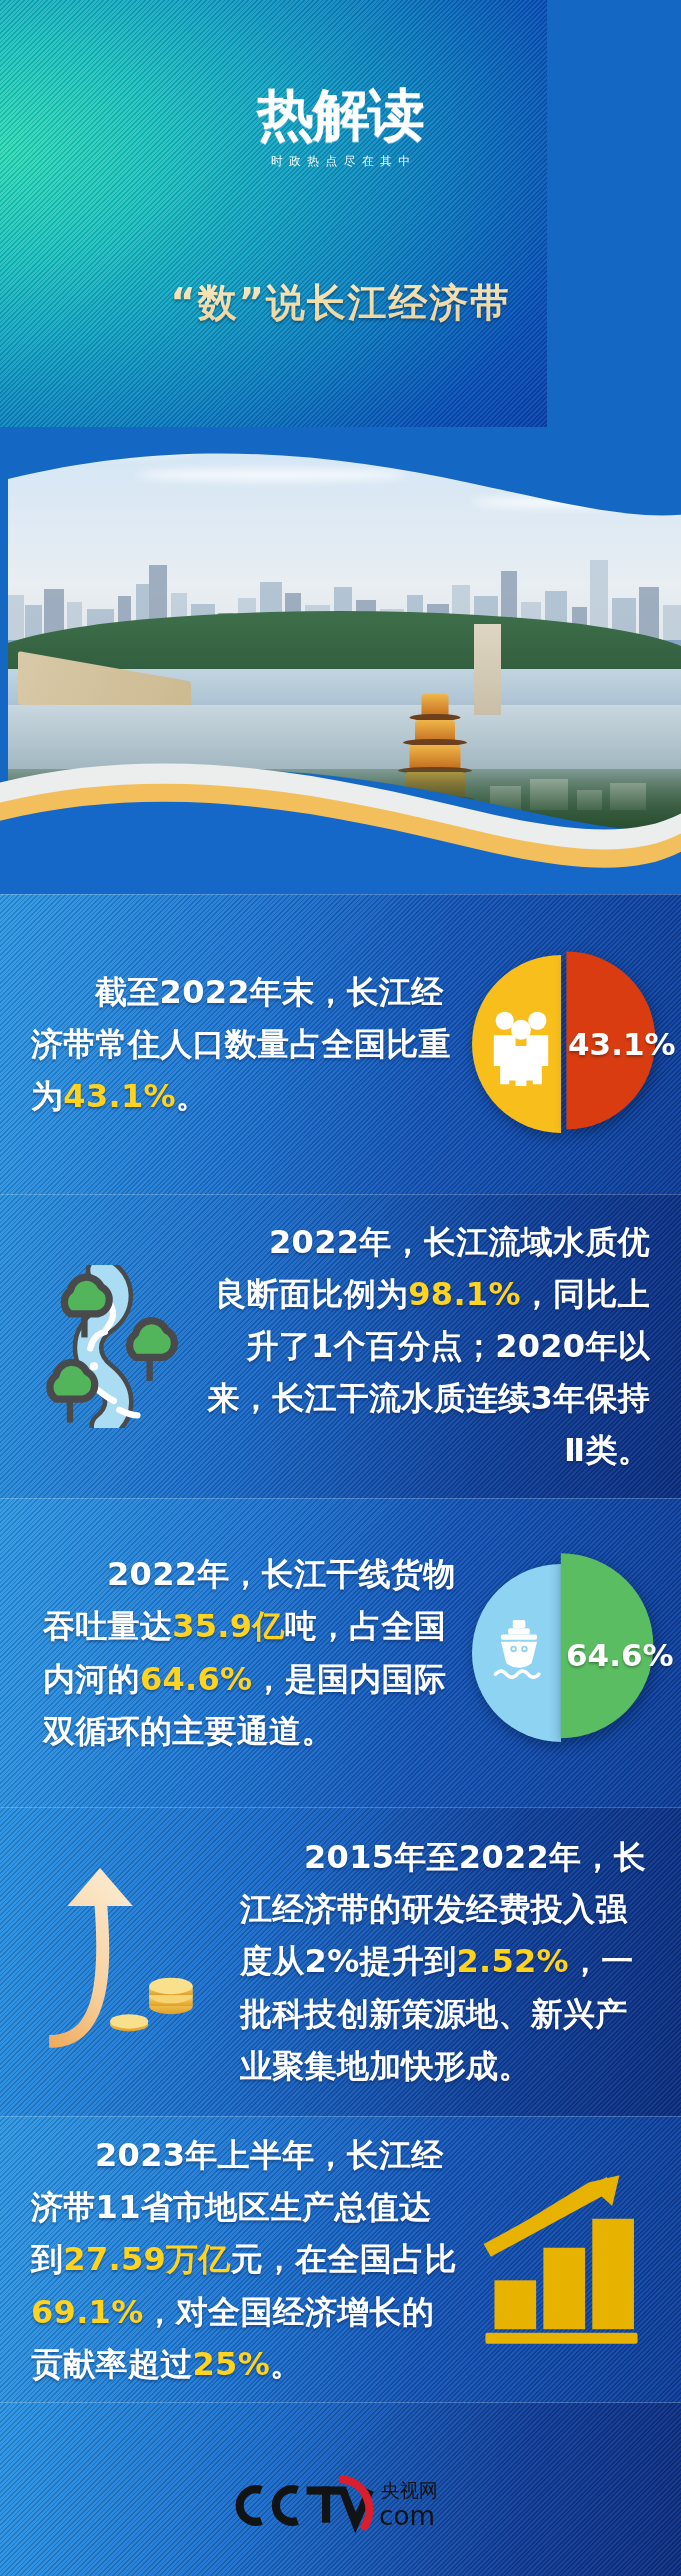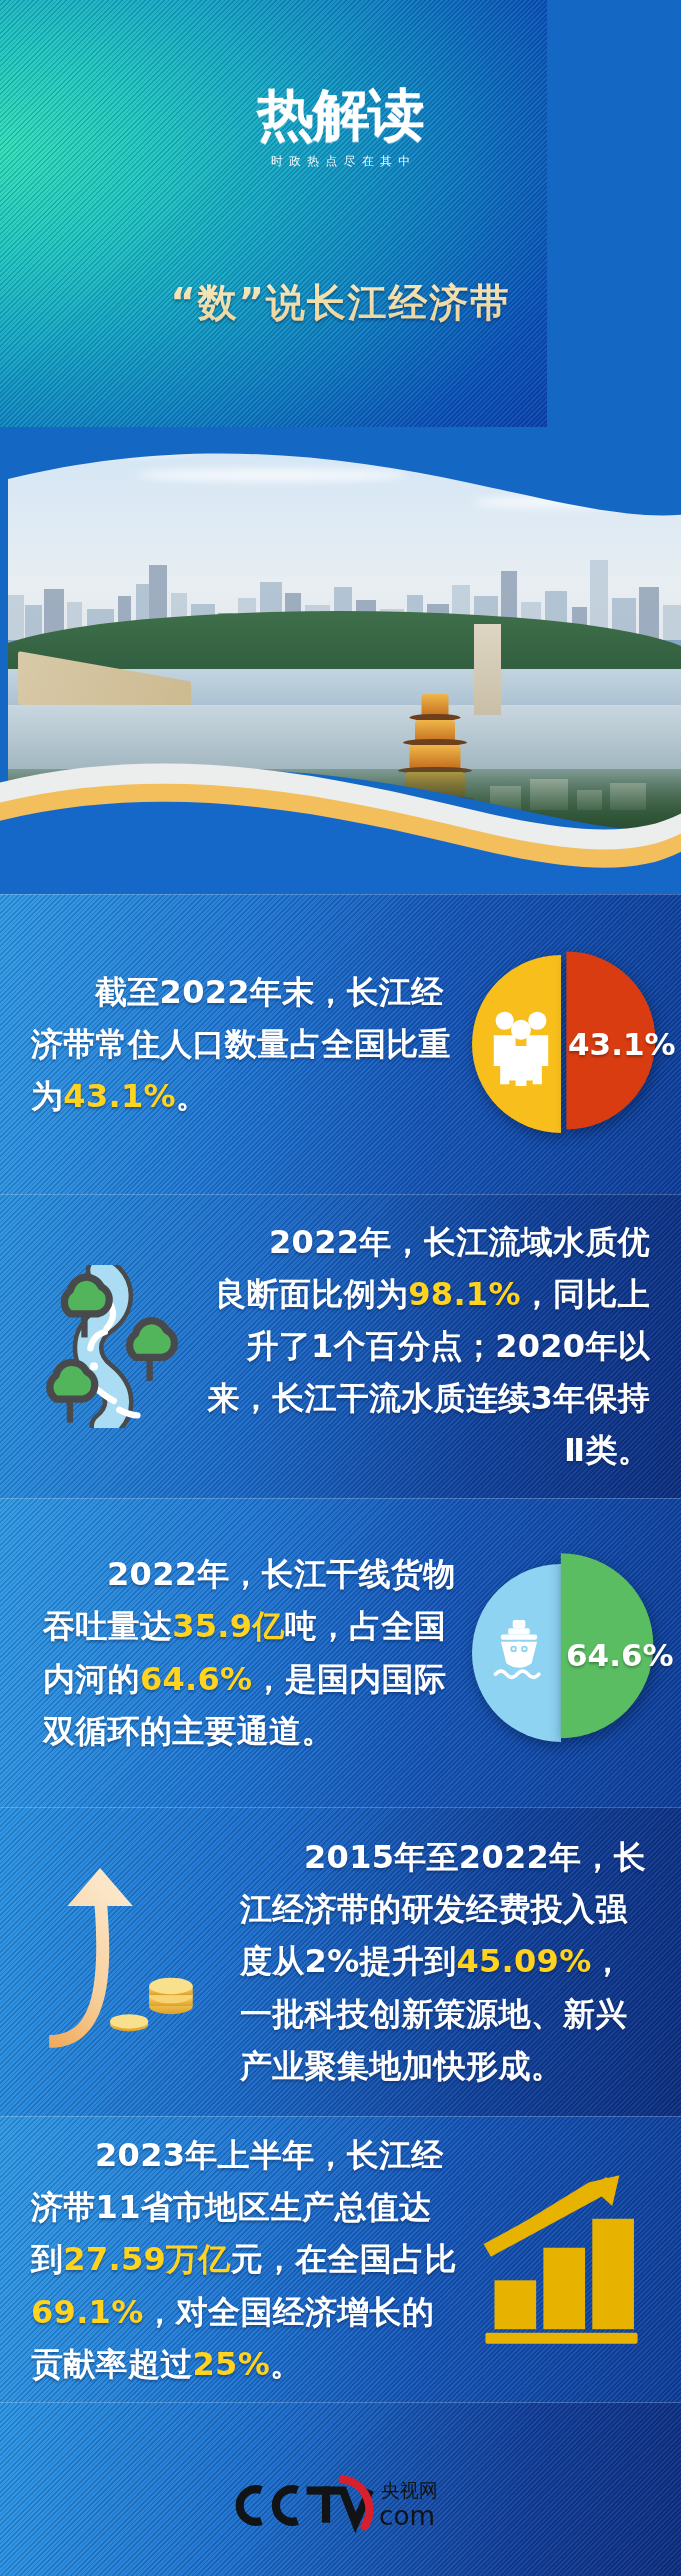--- a/index.html
+++ b/index.html
@@ -448,7 +448,7 @@
         </svg>
       </div>
       <div class="txt indent" style="flex:1 1 auto;">
-        2015年至2022年，长江经济带的研发经费投入强度从2%提升到<span class="hl">45.09%</span>，一批科技创新策源地、新兴产业聚集地加快形成。
+        2015年至2022年，长江经济带的研发经费投入强度从2%提升到<span class="hl">2.52%</span>，一批科技创新策源地、新兴产业聚集地加快形成。
       </div>
     </div>
   </div>

